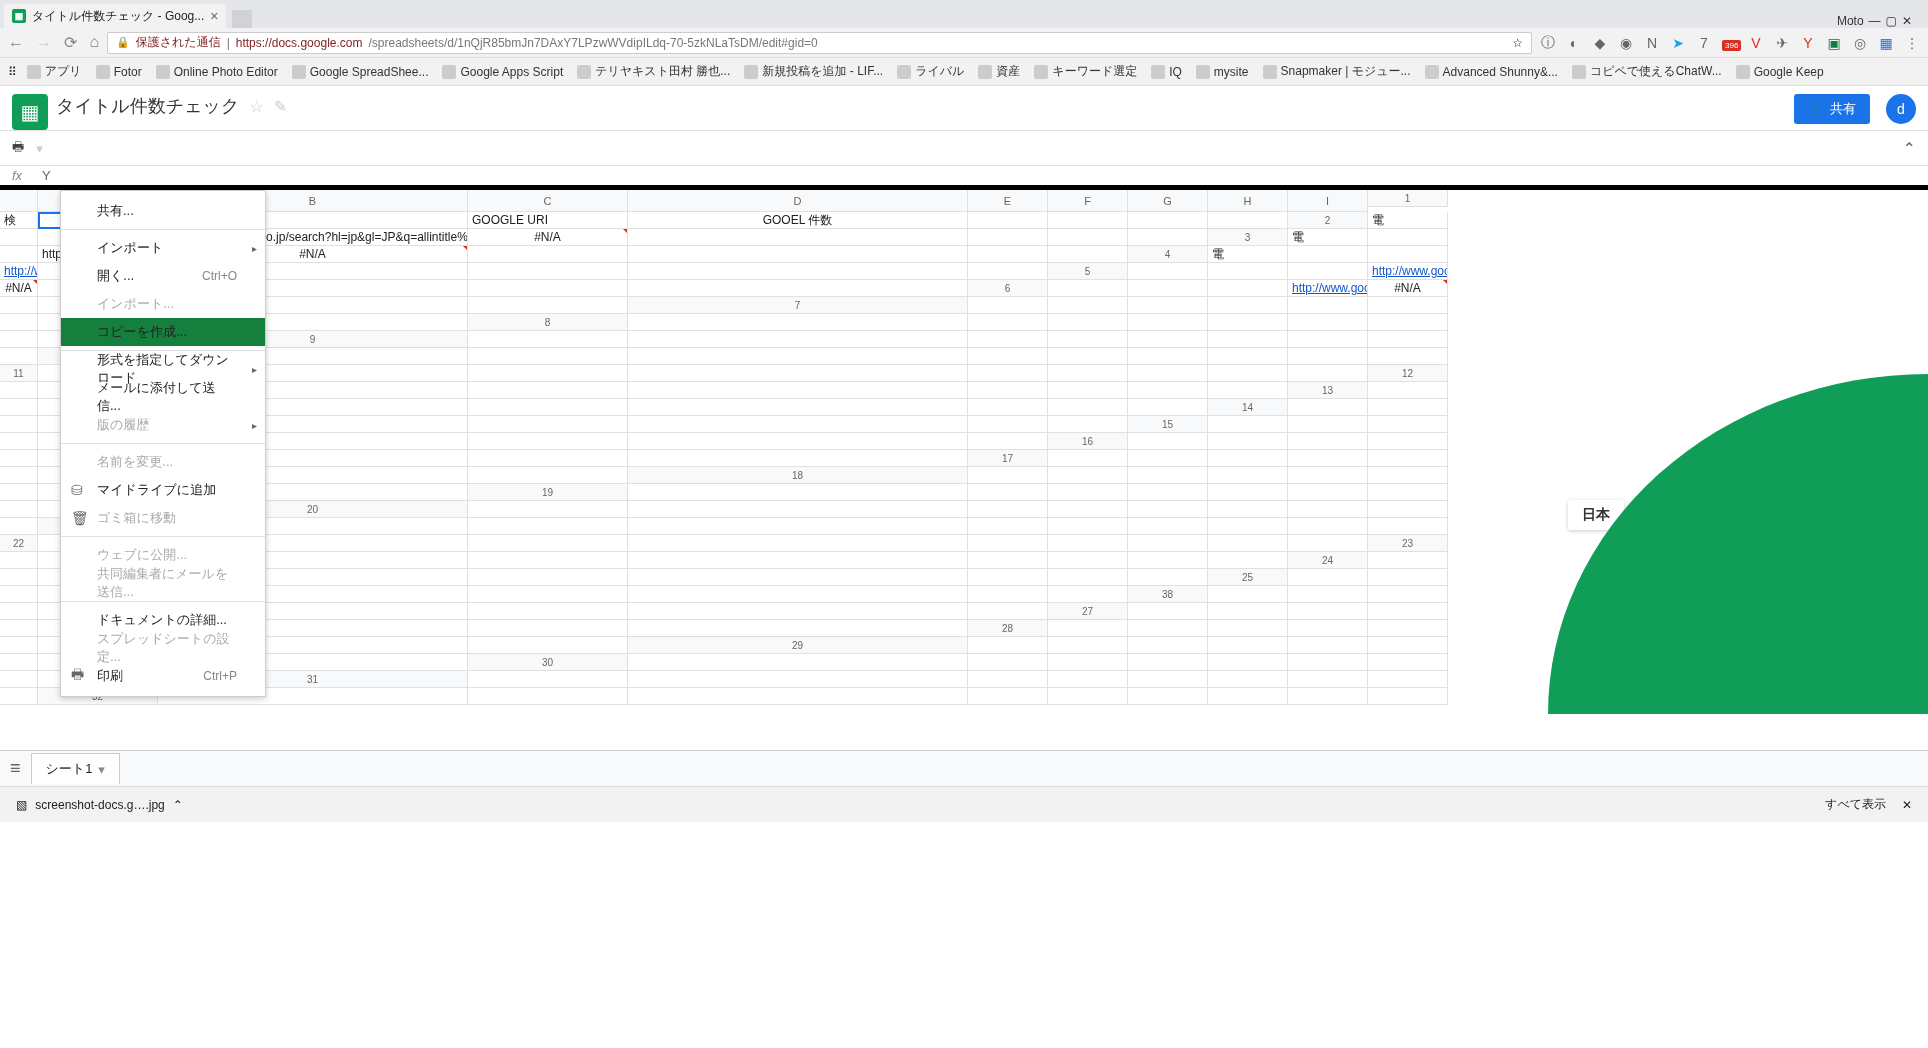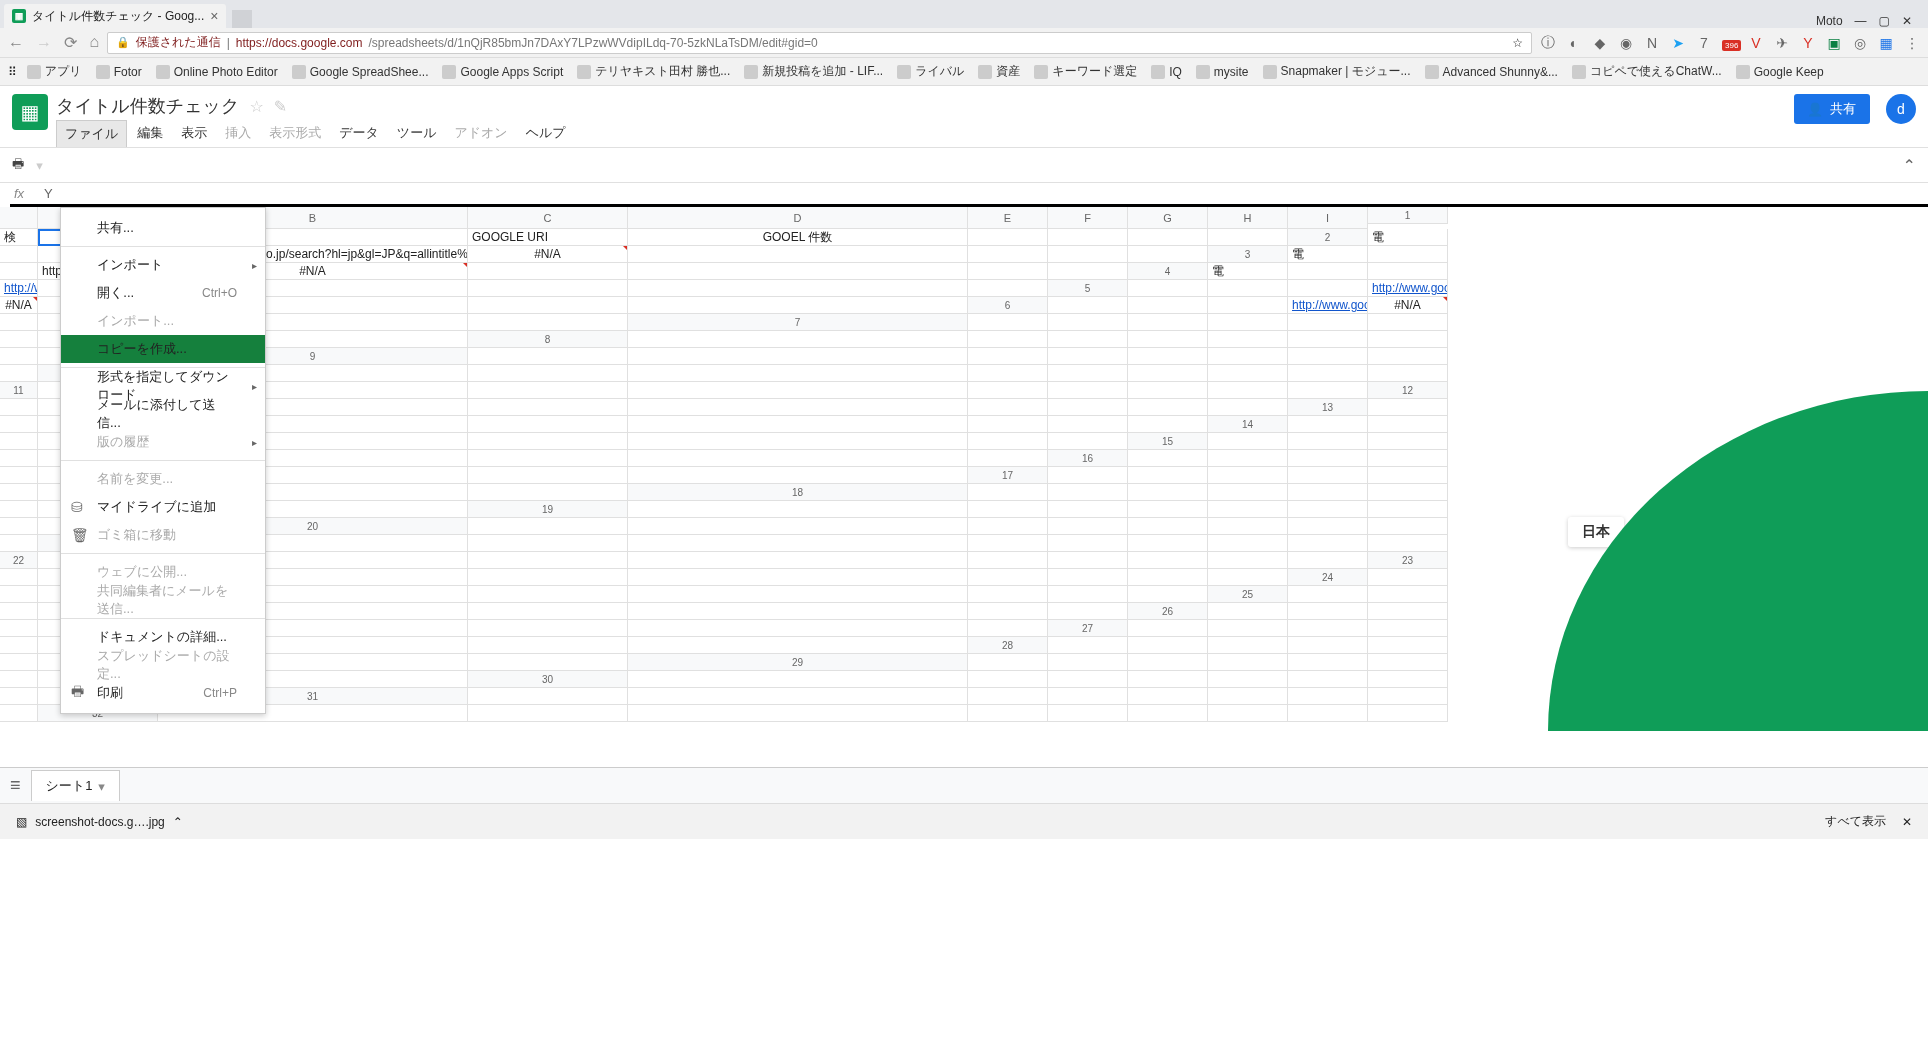--- a/index.html
+++ b/index.html
@@ -11,7 +11,7 @@
 .browser-tab .favicon { width: 14px; height: 14px; background: #0f9d58; border-radius: 2px; display: flex; align-items: center; justify-content: center; color: #fff; font-size: 9px; font-weight: bold; }
 .browser-tab .close { margin-left: auto; color: #666; font-size: 14px; }
 .new-tab { width: 20px; height: 18px; background: #d0d2d6; margin-left: 6px; }
-.win-controls { margin-left: auto; display: flex; gap: 12px; padding: 0 12px; color: #333; font-size: 12px; align-items: center; }
+.win-controls { margin-left: auto; display: flex; gap: 5px; padding: 0 12px; color: #333; font-size: 12px; align-items: center; }
 
 .addrbar { height: 30px; background: #f2f2f2; display: flex; align-items: center; padding: 0 8px; gap: 8px; border-bottom: 1px solid #ddd; }
 .nav-icons { display: flex; gap: 12px; color: #888; font-size: 16px; }

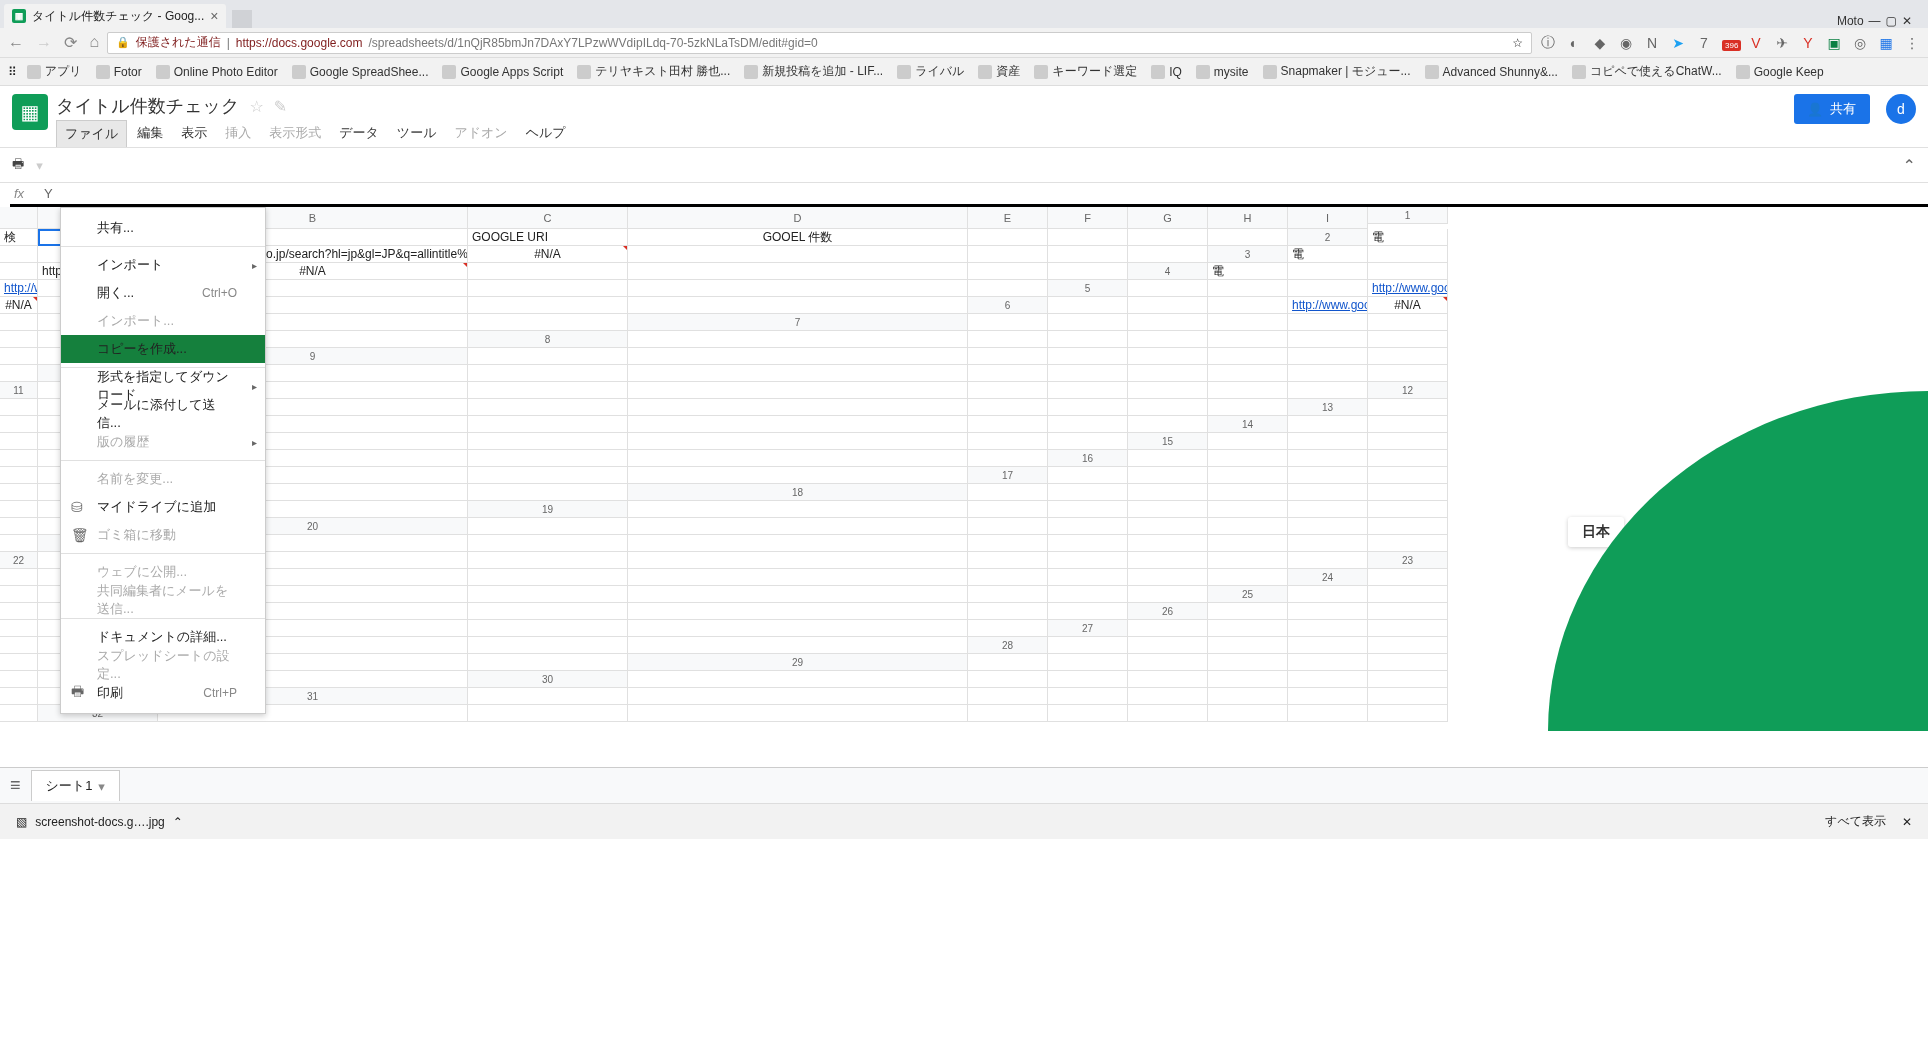--- a/index.html
+++ b/index.html
@@ -219,17 +219,6 @@
       <span class="star">☆</span>
       <span class="star">✎</span>
     </div>
-    <div class="menu-bar" id="menu-bar">
-        <span class="menu-item open">ファイル</span>
-        <span class="menu-item">編集</span>
-        <span class="menu-item">表示</span>
-        <span class="menu-item disabled">挿入</span>
-        <span class="menu-item disabled">表示形式</span>
-        <span class="menu-item">データ</span>
-        <span class="menu-item">ツール</span>
-        <span class="menu-item disabled">アドオン</span>
-        <span class="menu-item">ヘルプ</span>
-      </div>
   </div>
   <div class="share-btn">
     <span>👤</span>

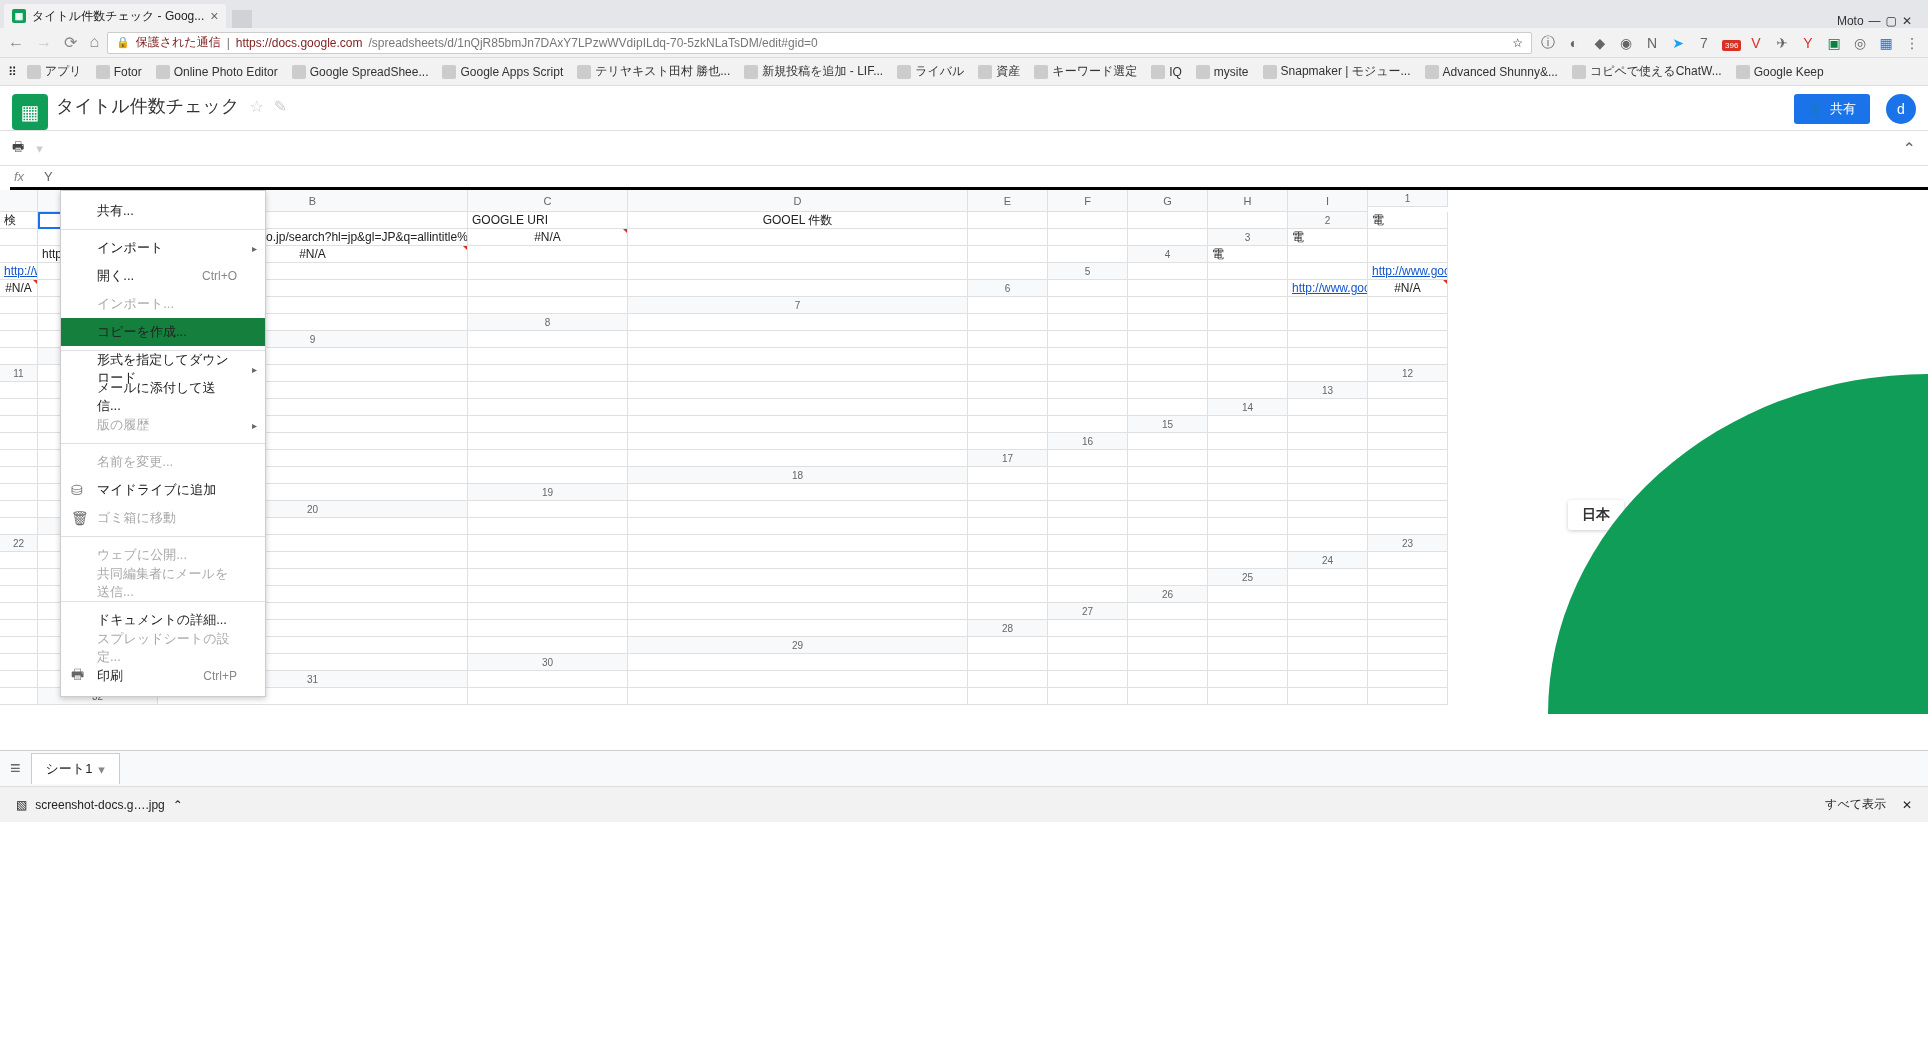--- a/index.html
+++ b/index.html
@@ -46,7 +46,7 @@
 .toolbar .chev { margin-left: auto; font-size: 16px; color: #666; }
 
 
-.formula-bar { height: 24px; border-bottom: 3px solid #000000; display: flex; align-items: center; padding: 0 4px; font-size: 13px; color: #666; margin-left: 10px; }
+.formula-bar { height: 24px; border-bottom: 5px solid #000000; display: flex; align-items: center; padding: 0 12px; font-size: 13px; color: #666; }
 .fx { font-style: italic; color: #888; width: 30px; }
 
 

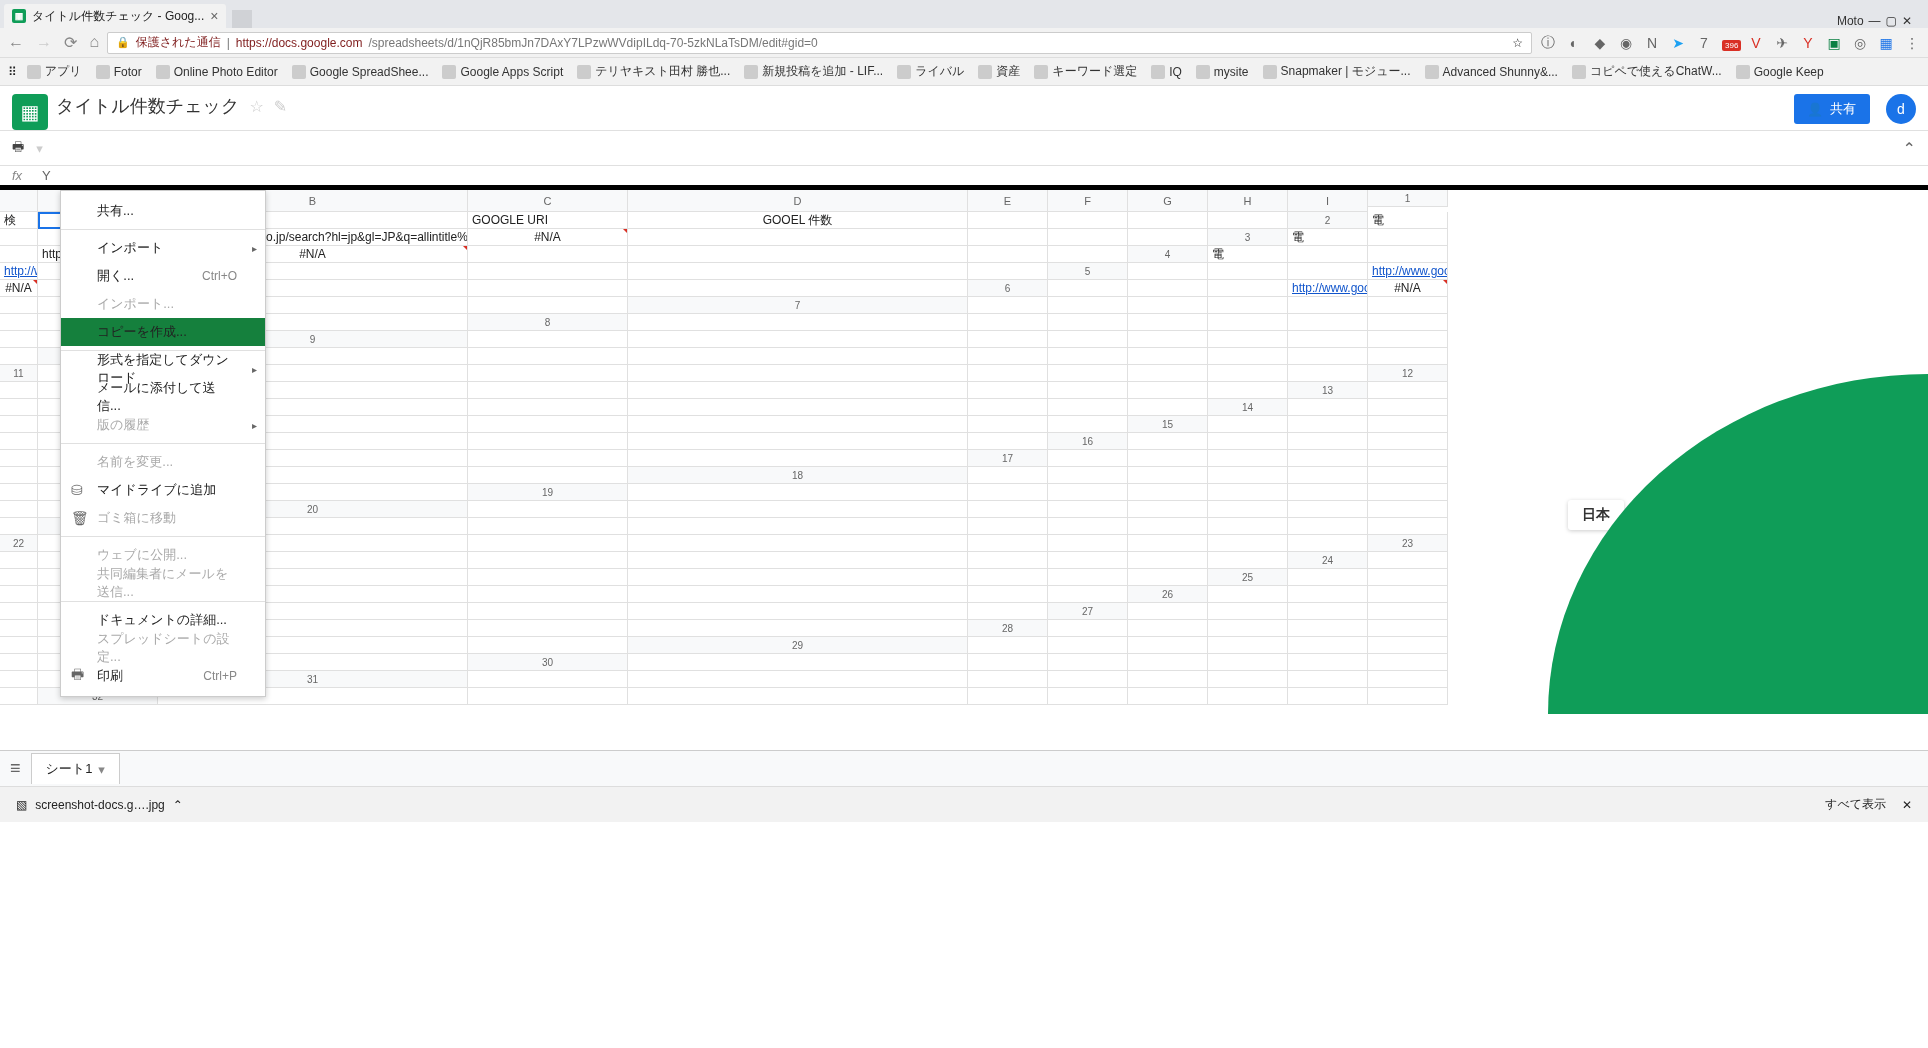--- a/index.html
+++ b/index.html
@@ -508,7 +508,7 @@
       <div class="cell"></div>
       <div class="cell"></div>
       <div class="cell"></div>
-      <div class="rowhdr">26</div>
+      <div class="rowhdr">38</div>
       <div class="cell"></div>
       <div class="cell"></div>
       <div class="cell"></div>

